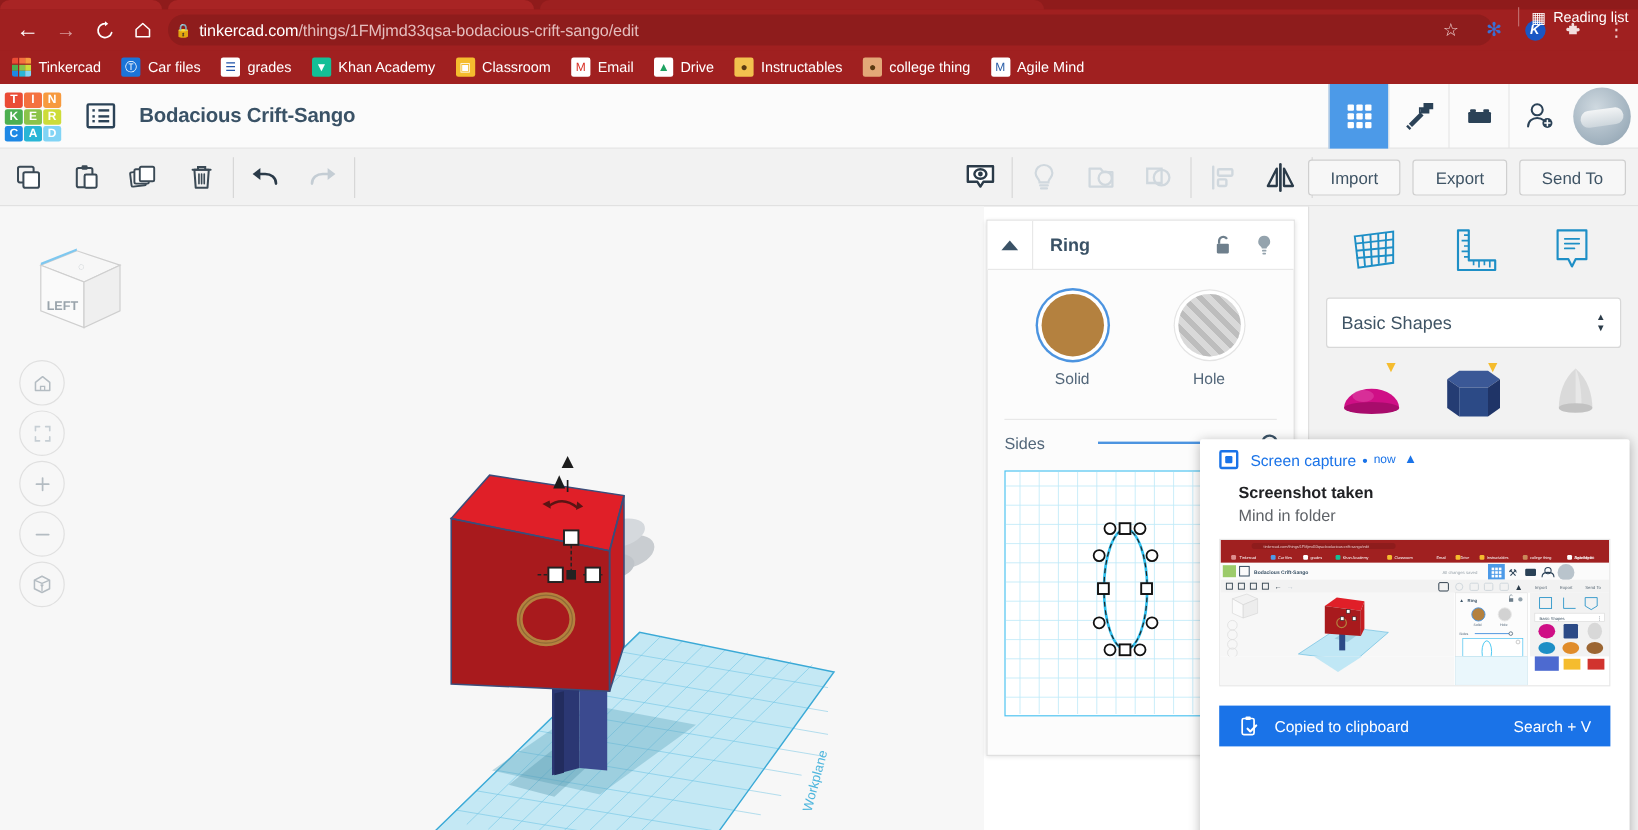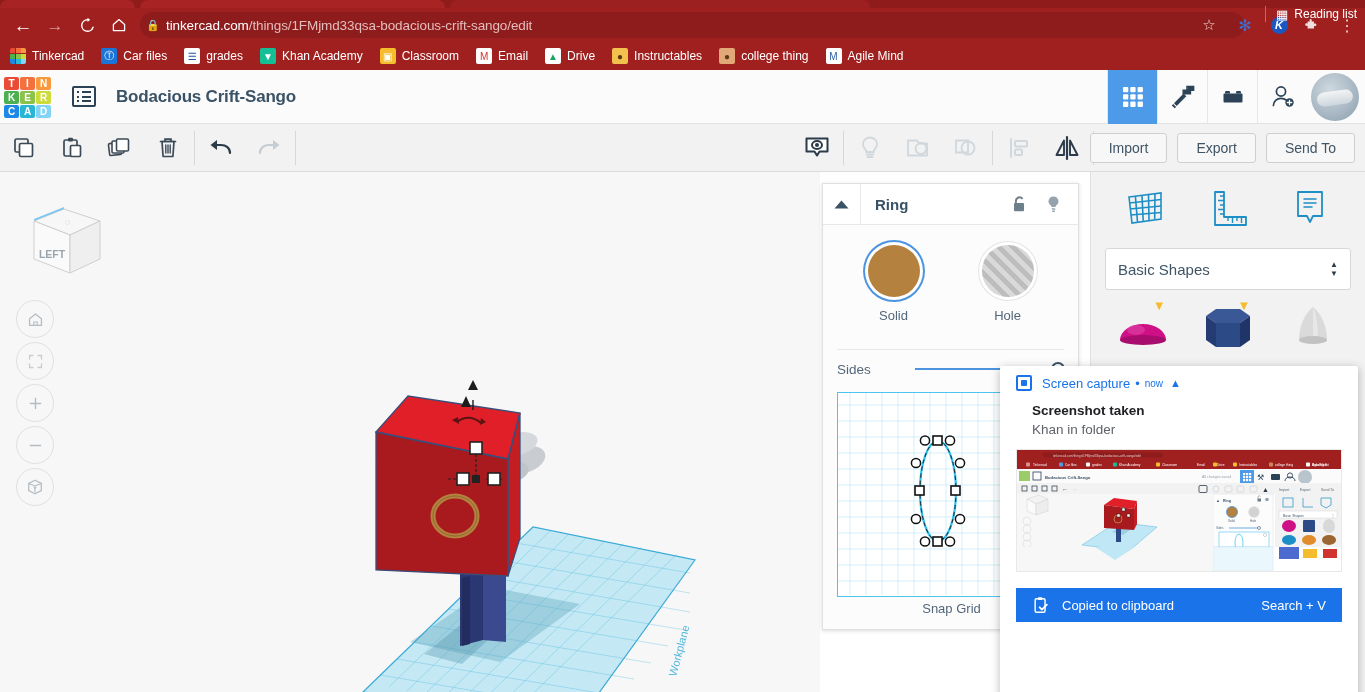--- a/index.html
+++ b/index.html
@@ -725,7 +725,7 @@
 
   <div id="nbody">
     <div class="nmain">Screenshot taken</div>
-    <div class="nsub">Khan in folder</div>
+    <div class="nsub">Mind in folder</div>
   </div>
 
   <div id="nthumb">

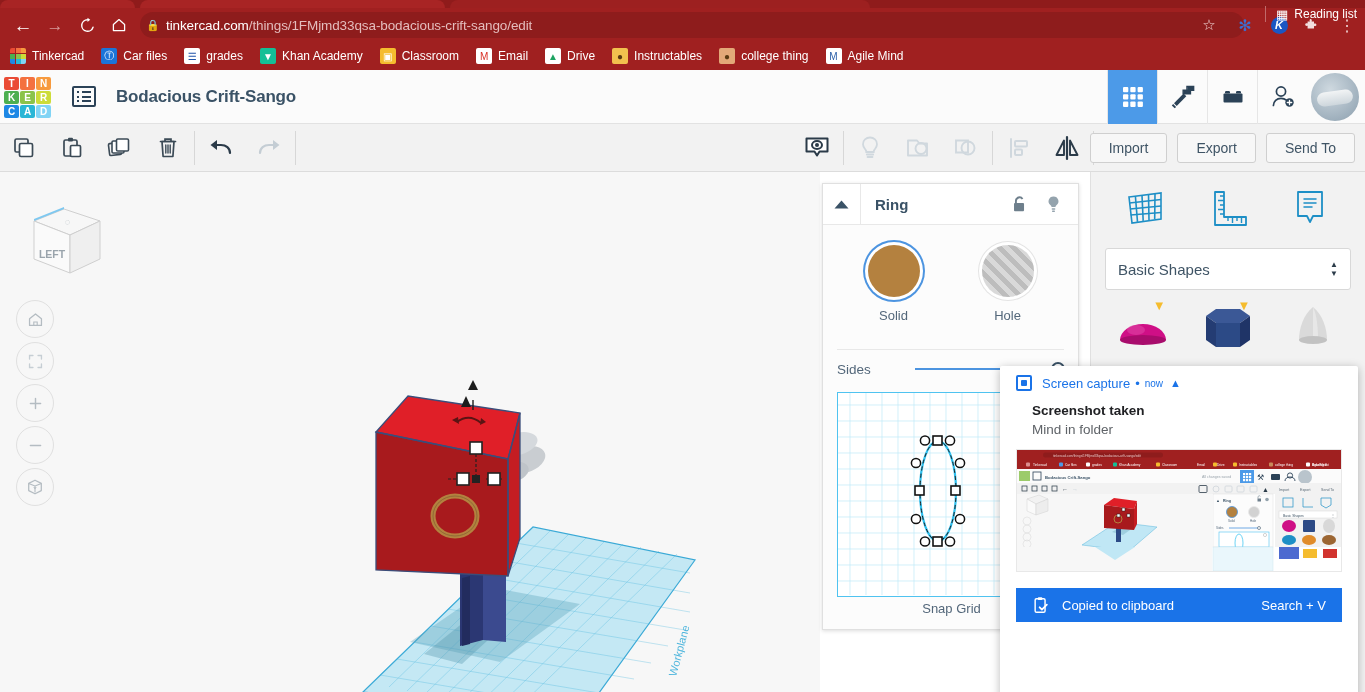--- a/index.html
+++ b/index.html
@@ -639,9 +639,6 @@
     </svg>
   </div>
 
-  <div id="snaprow">
-    <span>Snap Grid</span>
-  </div>
 </div>
 
 <div id="shapespanel">

